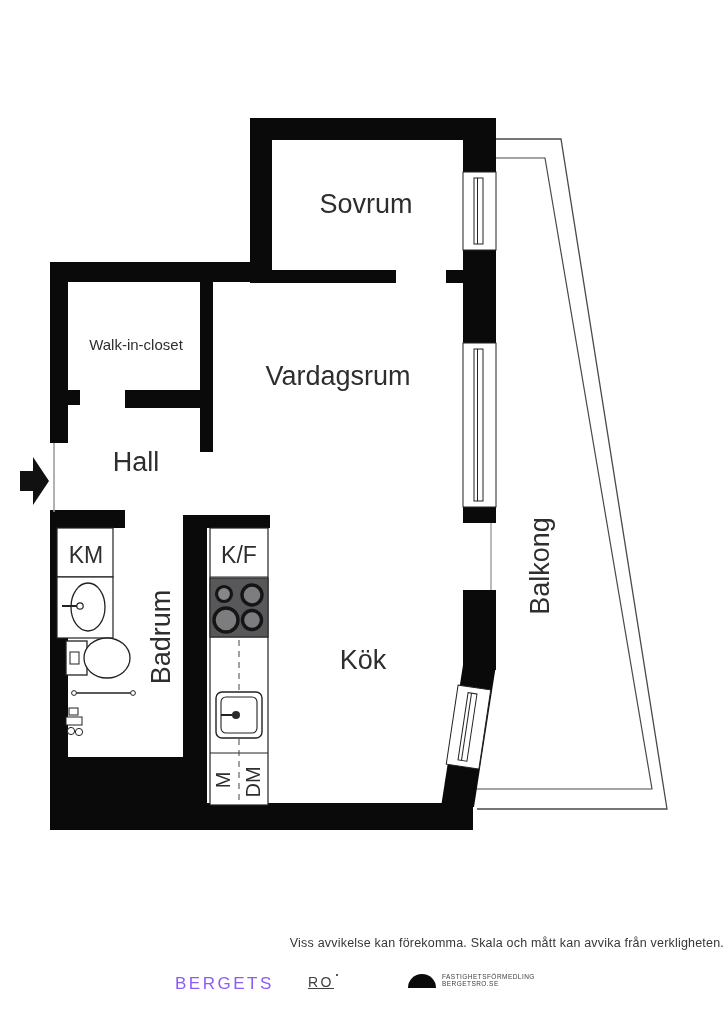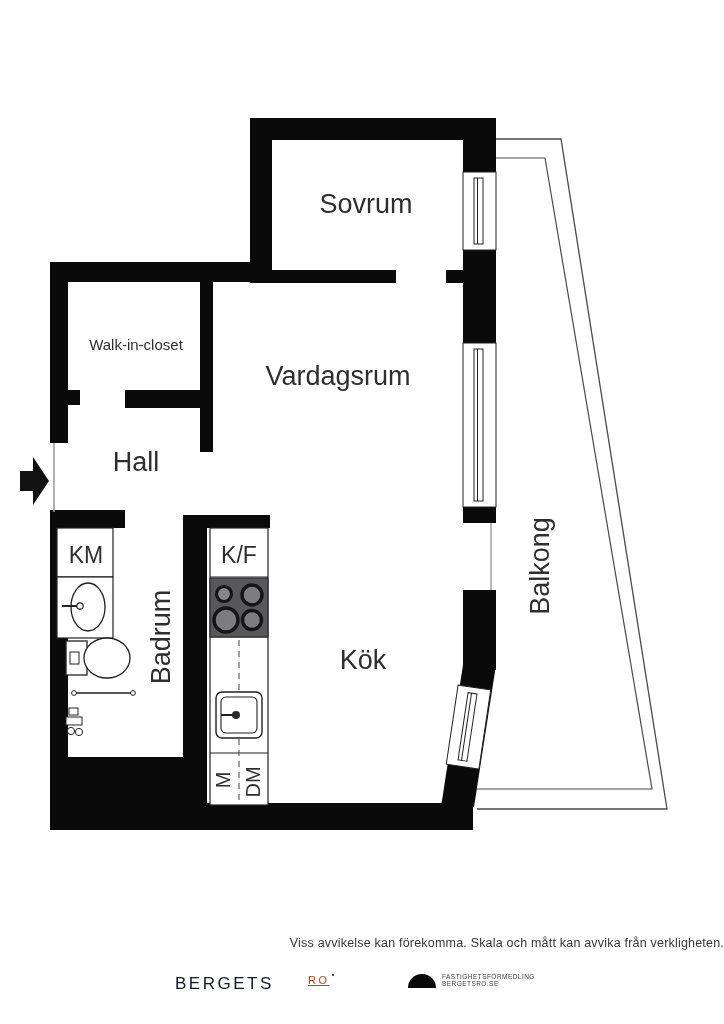--- a/index.html
+++ b/index.html
@@ -21,7 +21,7 @@
   }
   .brand-bergets {
     position:absolute; left:175px; top:974px;
-    font-size:17px; color:#0f172a; letter-spacing:2.5px;
+    font-size:17px; color:#8b5cf6; letter-spacing:2.5px;
   }
   .brand-ro {
     position:absolute; left:308px; top:974px;

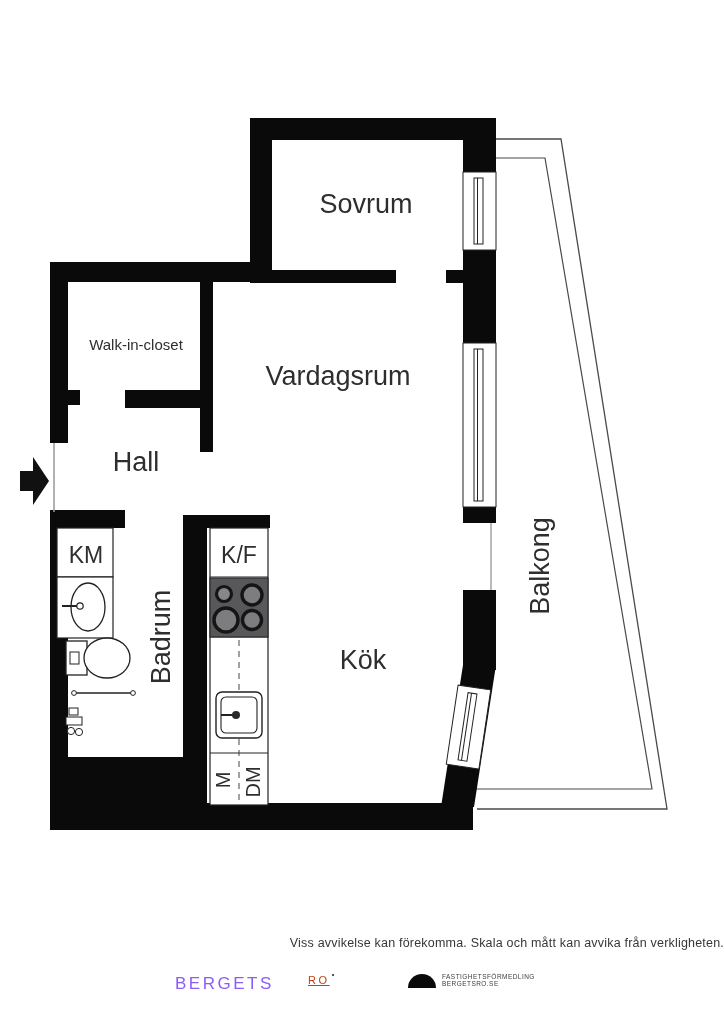--- a/index.html
+++ b/index.html
@@ -25,7 +25,7 @@
   }
   .brand-ro {
     position:absolute; left:308px; top:974px;
-    font-size:11px; color:#c2410c; letter-spacing:2.5px;text-decoration:underline;
+    font-size:14px; color:#404040; letter-spacing:2.5px;text-decoration:underline;
   }
   .brand-ro .tick {
     position:absolute; right:-4px; top:0px;

